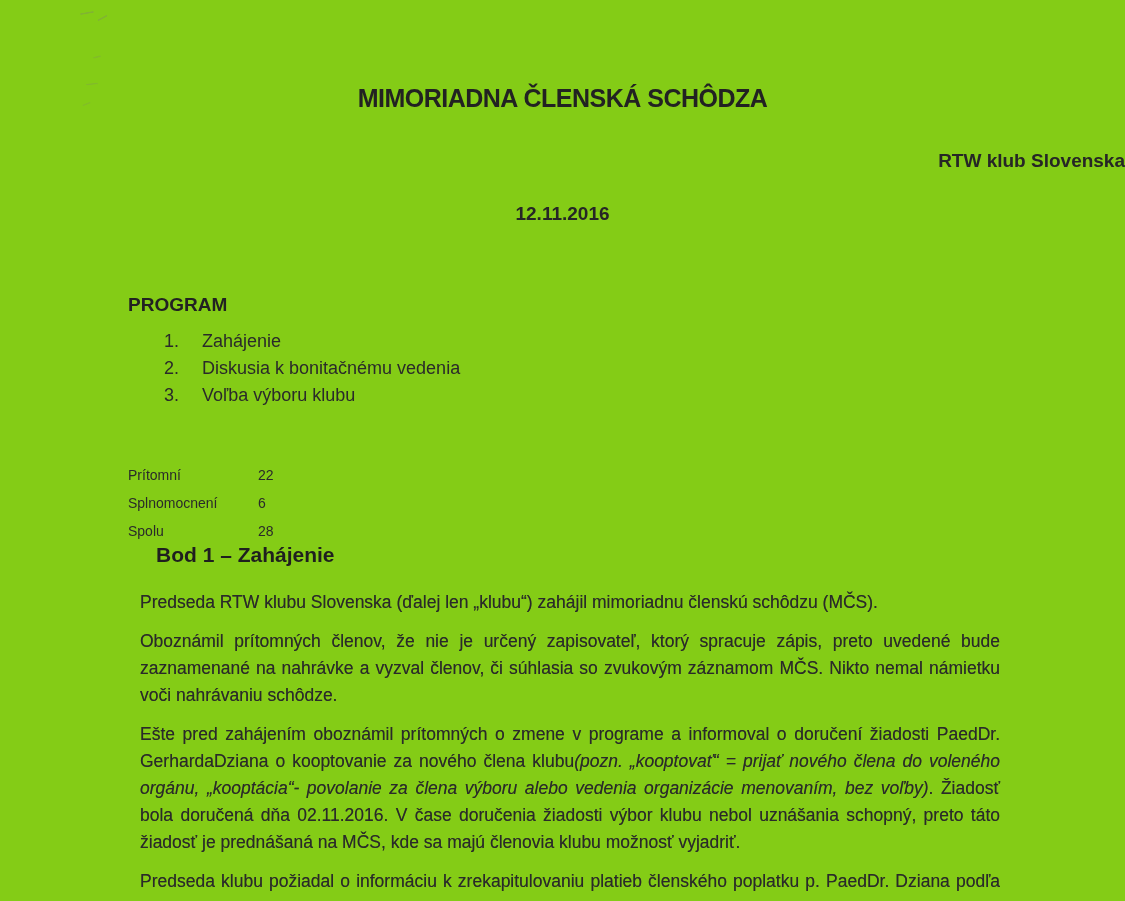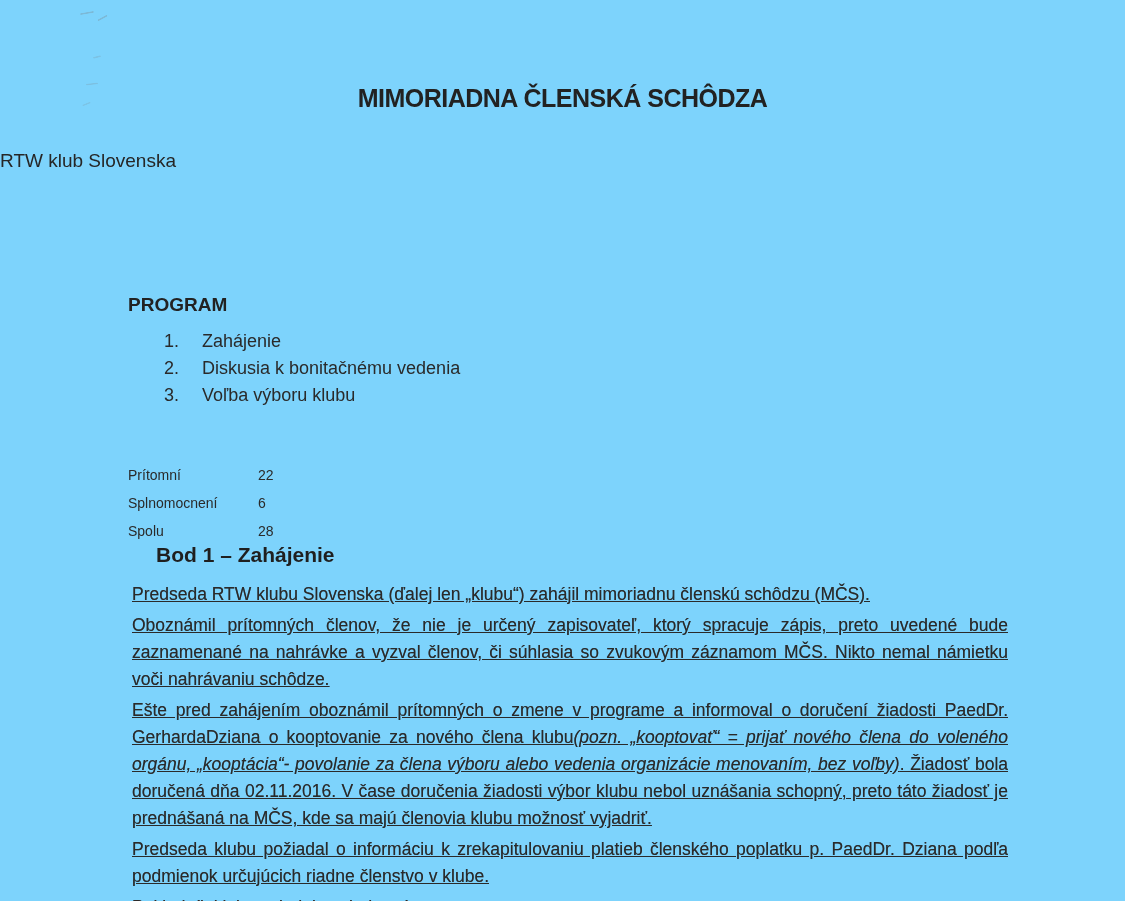--- a/index.html
+++ b/index.html
@@ -7,7 +7,7 @@
     position: relative;
     width: 1125px;
     height: 901px;
-    background: #7dd3fc;
+    background: #84cc16;
     overflow: hidden;
     font-family: "Liberation Sans", sans-serif;
     color: #2a2a2a;

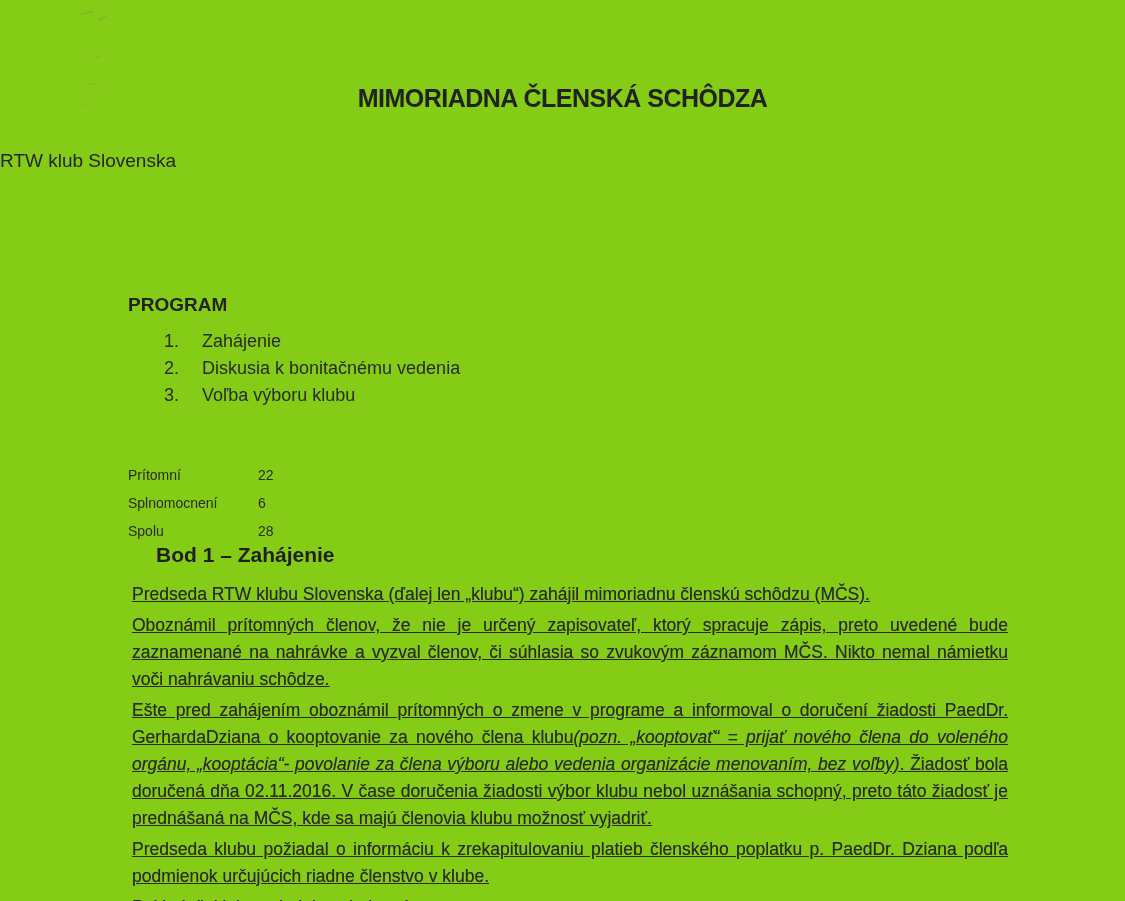--- a/index.html
+++ b/index.html
@@ -19,7 +19,7 @@
   }
   .doc-subtitle {
     position: absolute; top: 150px; left: 0; width: 100%;
-    text-align: left; font-size: 19px; font-weight: normal; color: #262626;
+    text-align: right; font-size: 19px; font-weight: bold; color: #262626;
   }
   .doc-date {
     position: absolute; top: 203px; left: 0; width: 100%;

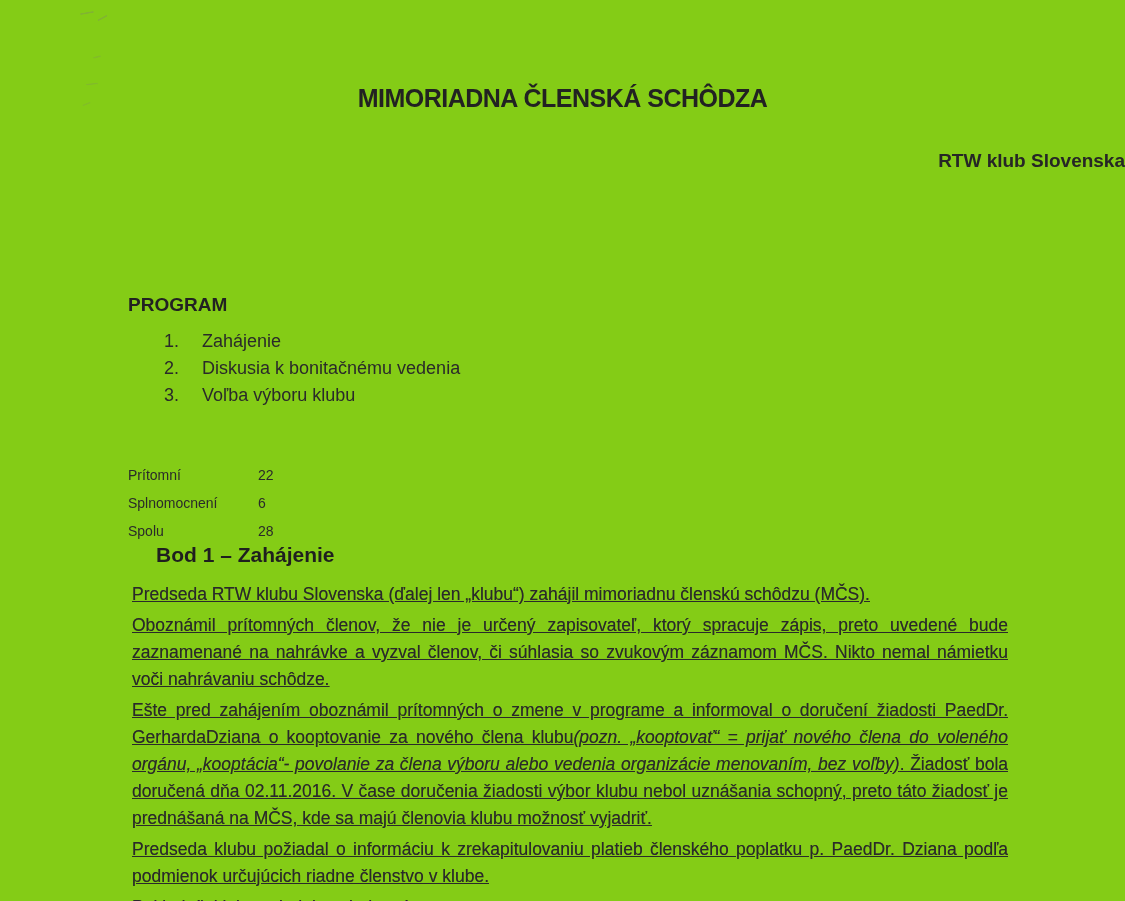--- a/index.html
+++ b/index.html
@@ -74,6 +74,7 @@
 
   <div class="doc-title">MIMORIADNA ČLENSKÁ SCHÔDZA</div>
   <div class="doc-subtitle">RTW klub Slovenska</div>
+  <div class="doc-date">12.11.2016</div>
 
   <div class="program-heading">PROGRAM</div>
 

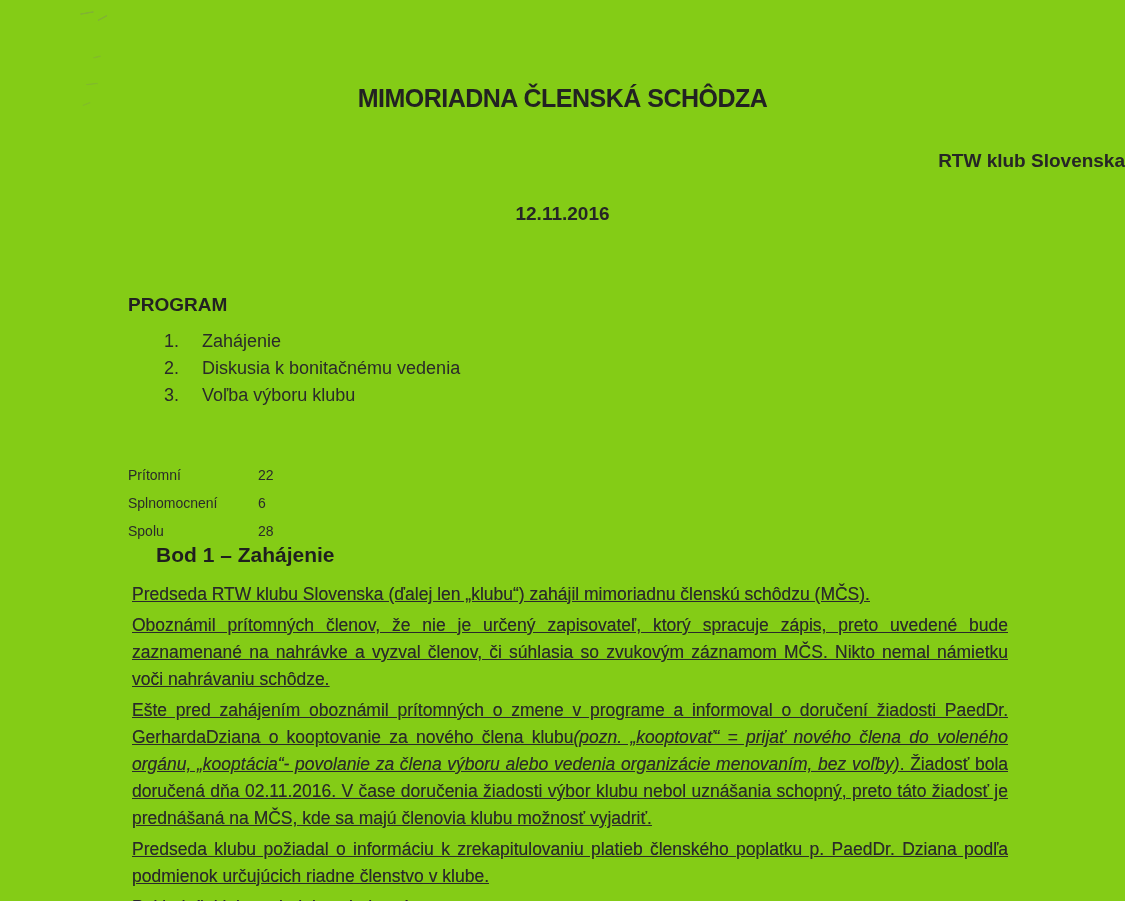--- a/index.html
+++ b/index.html
@@ -49,7 +49,7 @@
     text-align: justify; color: #2a2a2a;
     text-shadow: 0 0 0.4px rgba(40,40,40,0.55);
   }
-  .body-text p { margin: 4px; text-decoration: underline; }
+  .body-text p { margin: 12px; }
   .italic { font-style: italic; }
   .scan-mark {
     position: absolute; border-top: 2px solid #7a7a7a;

